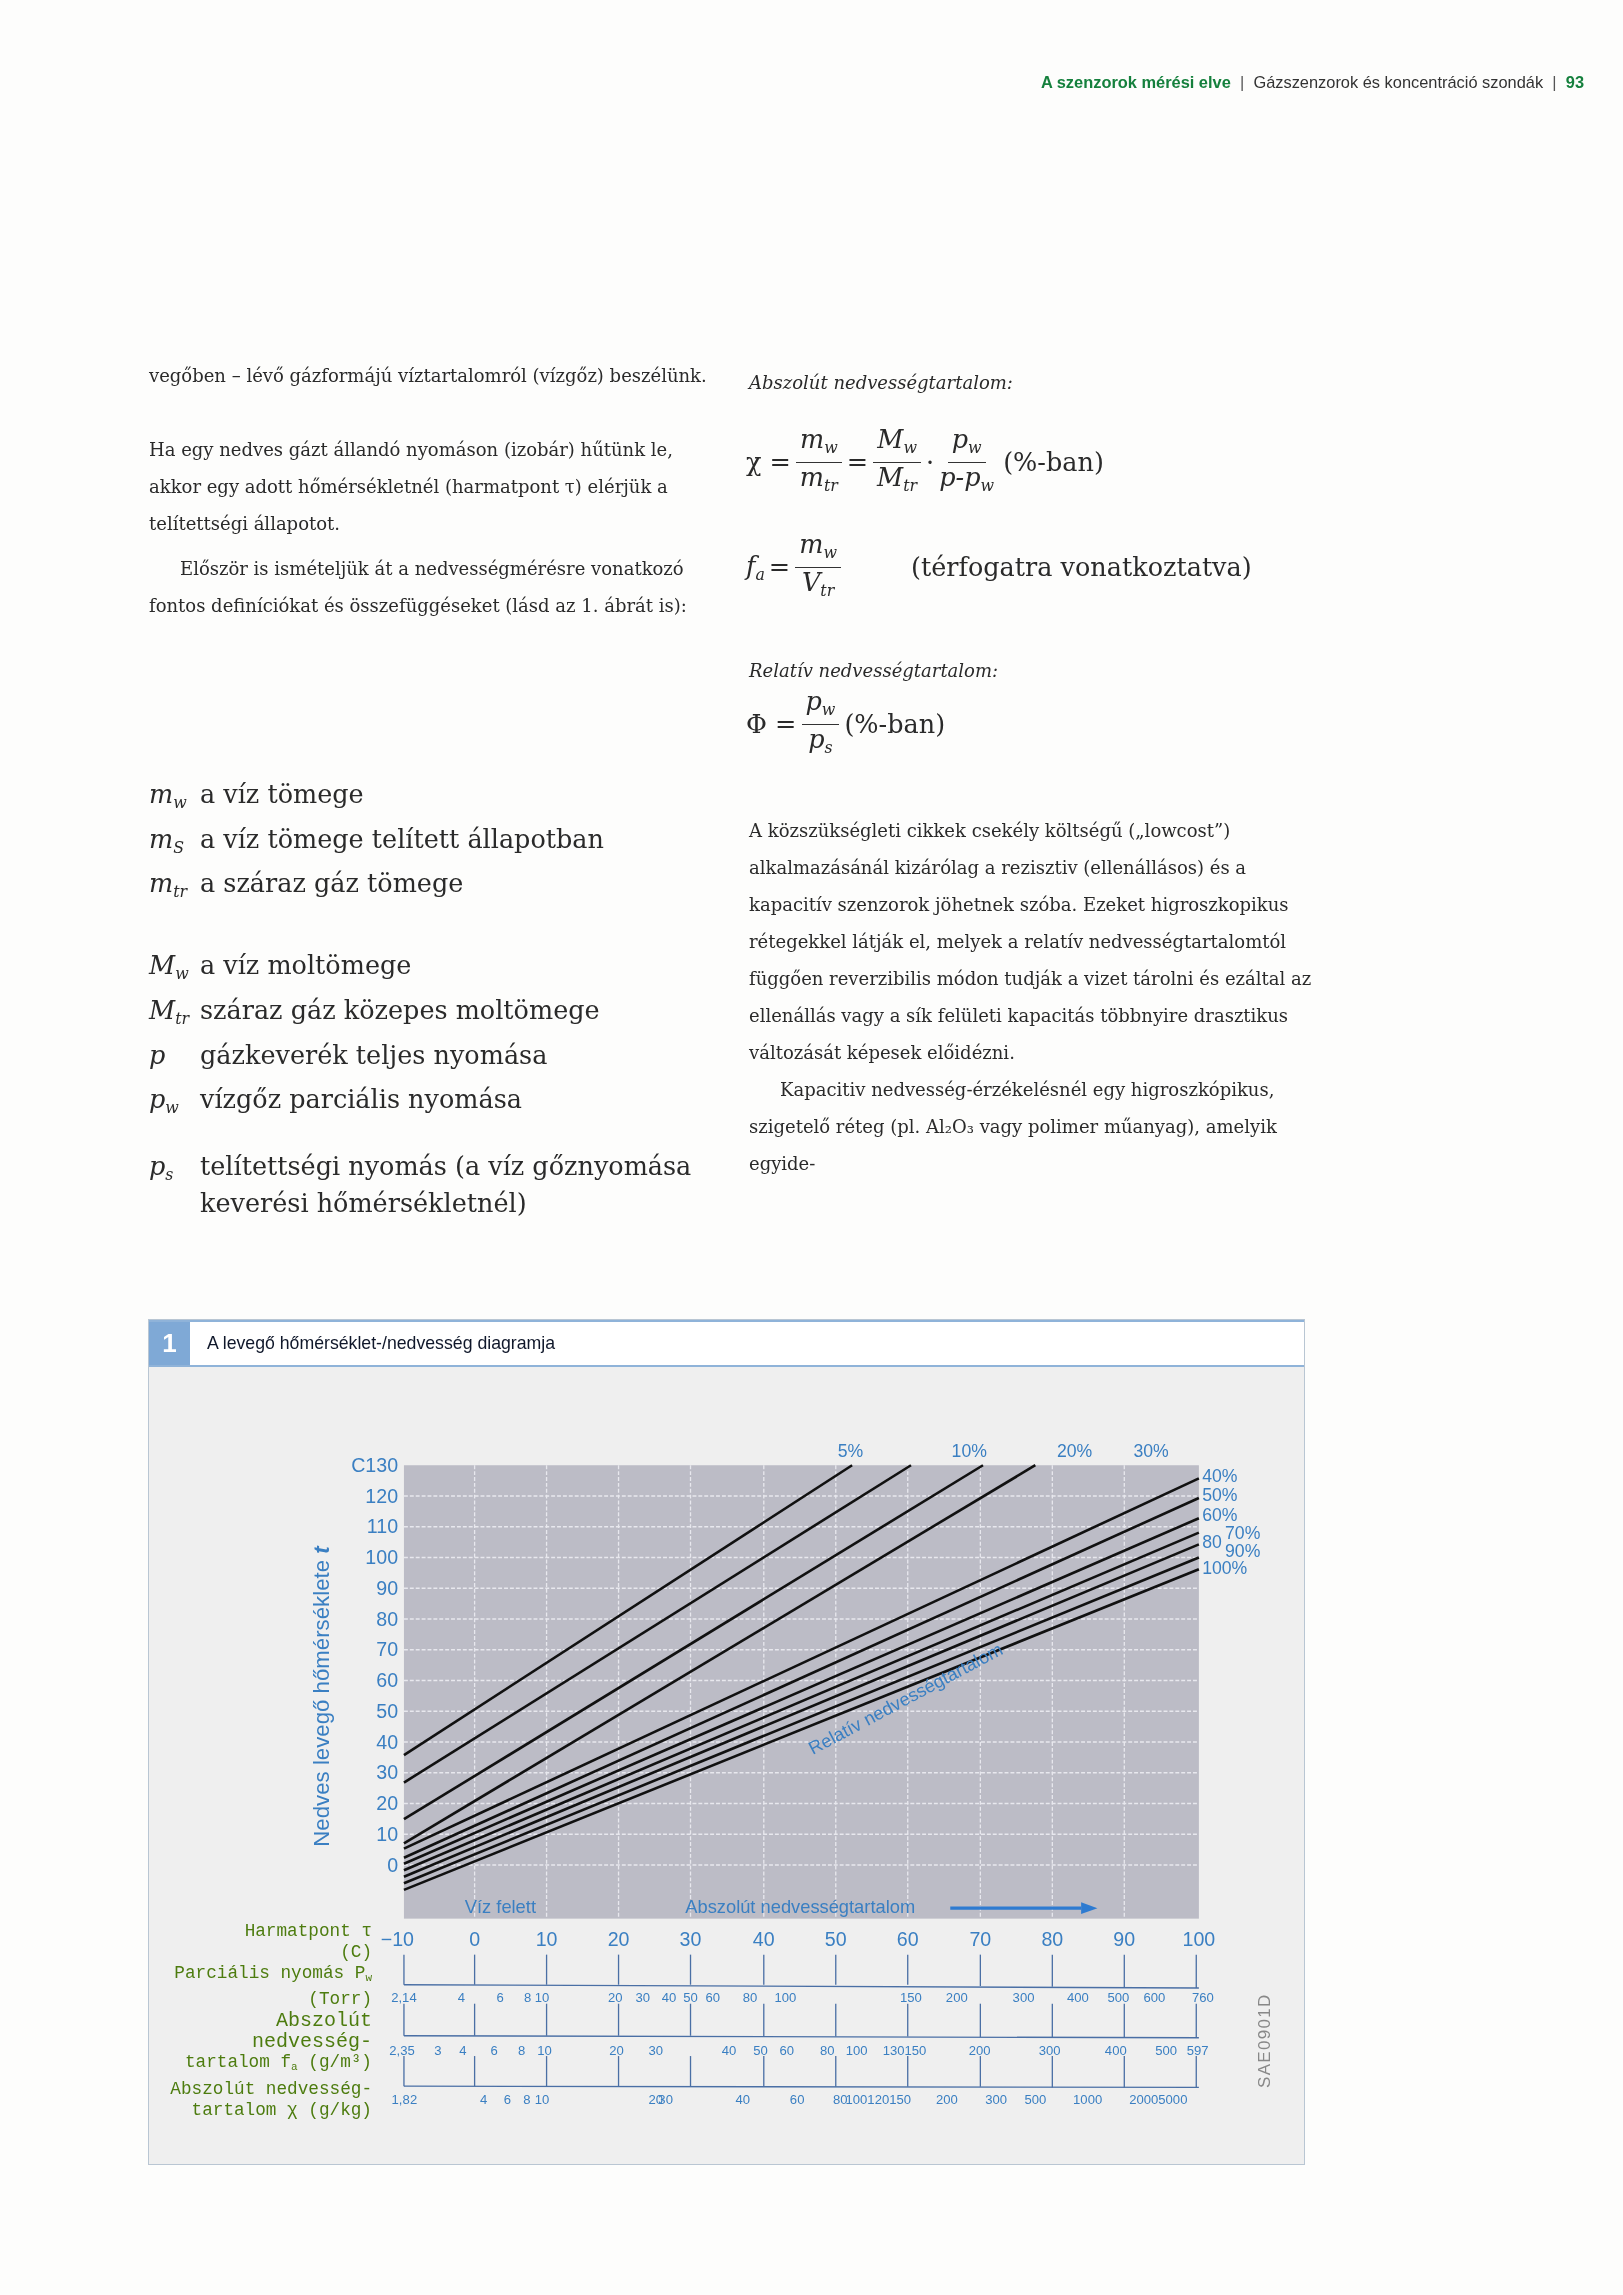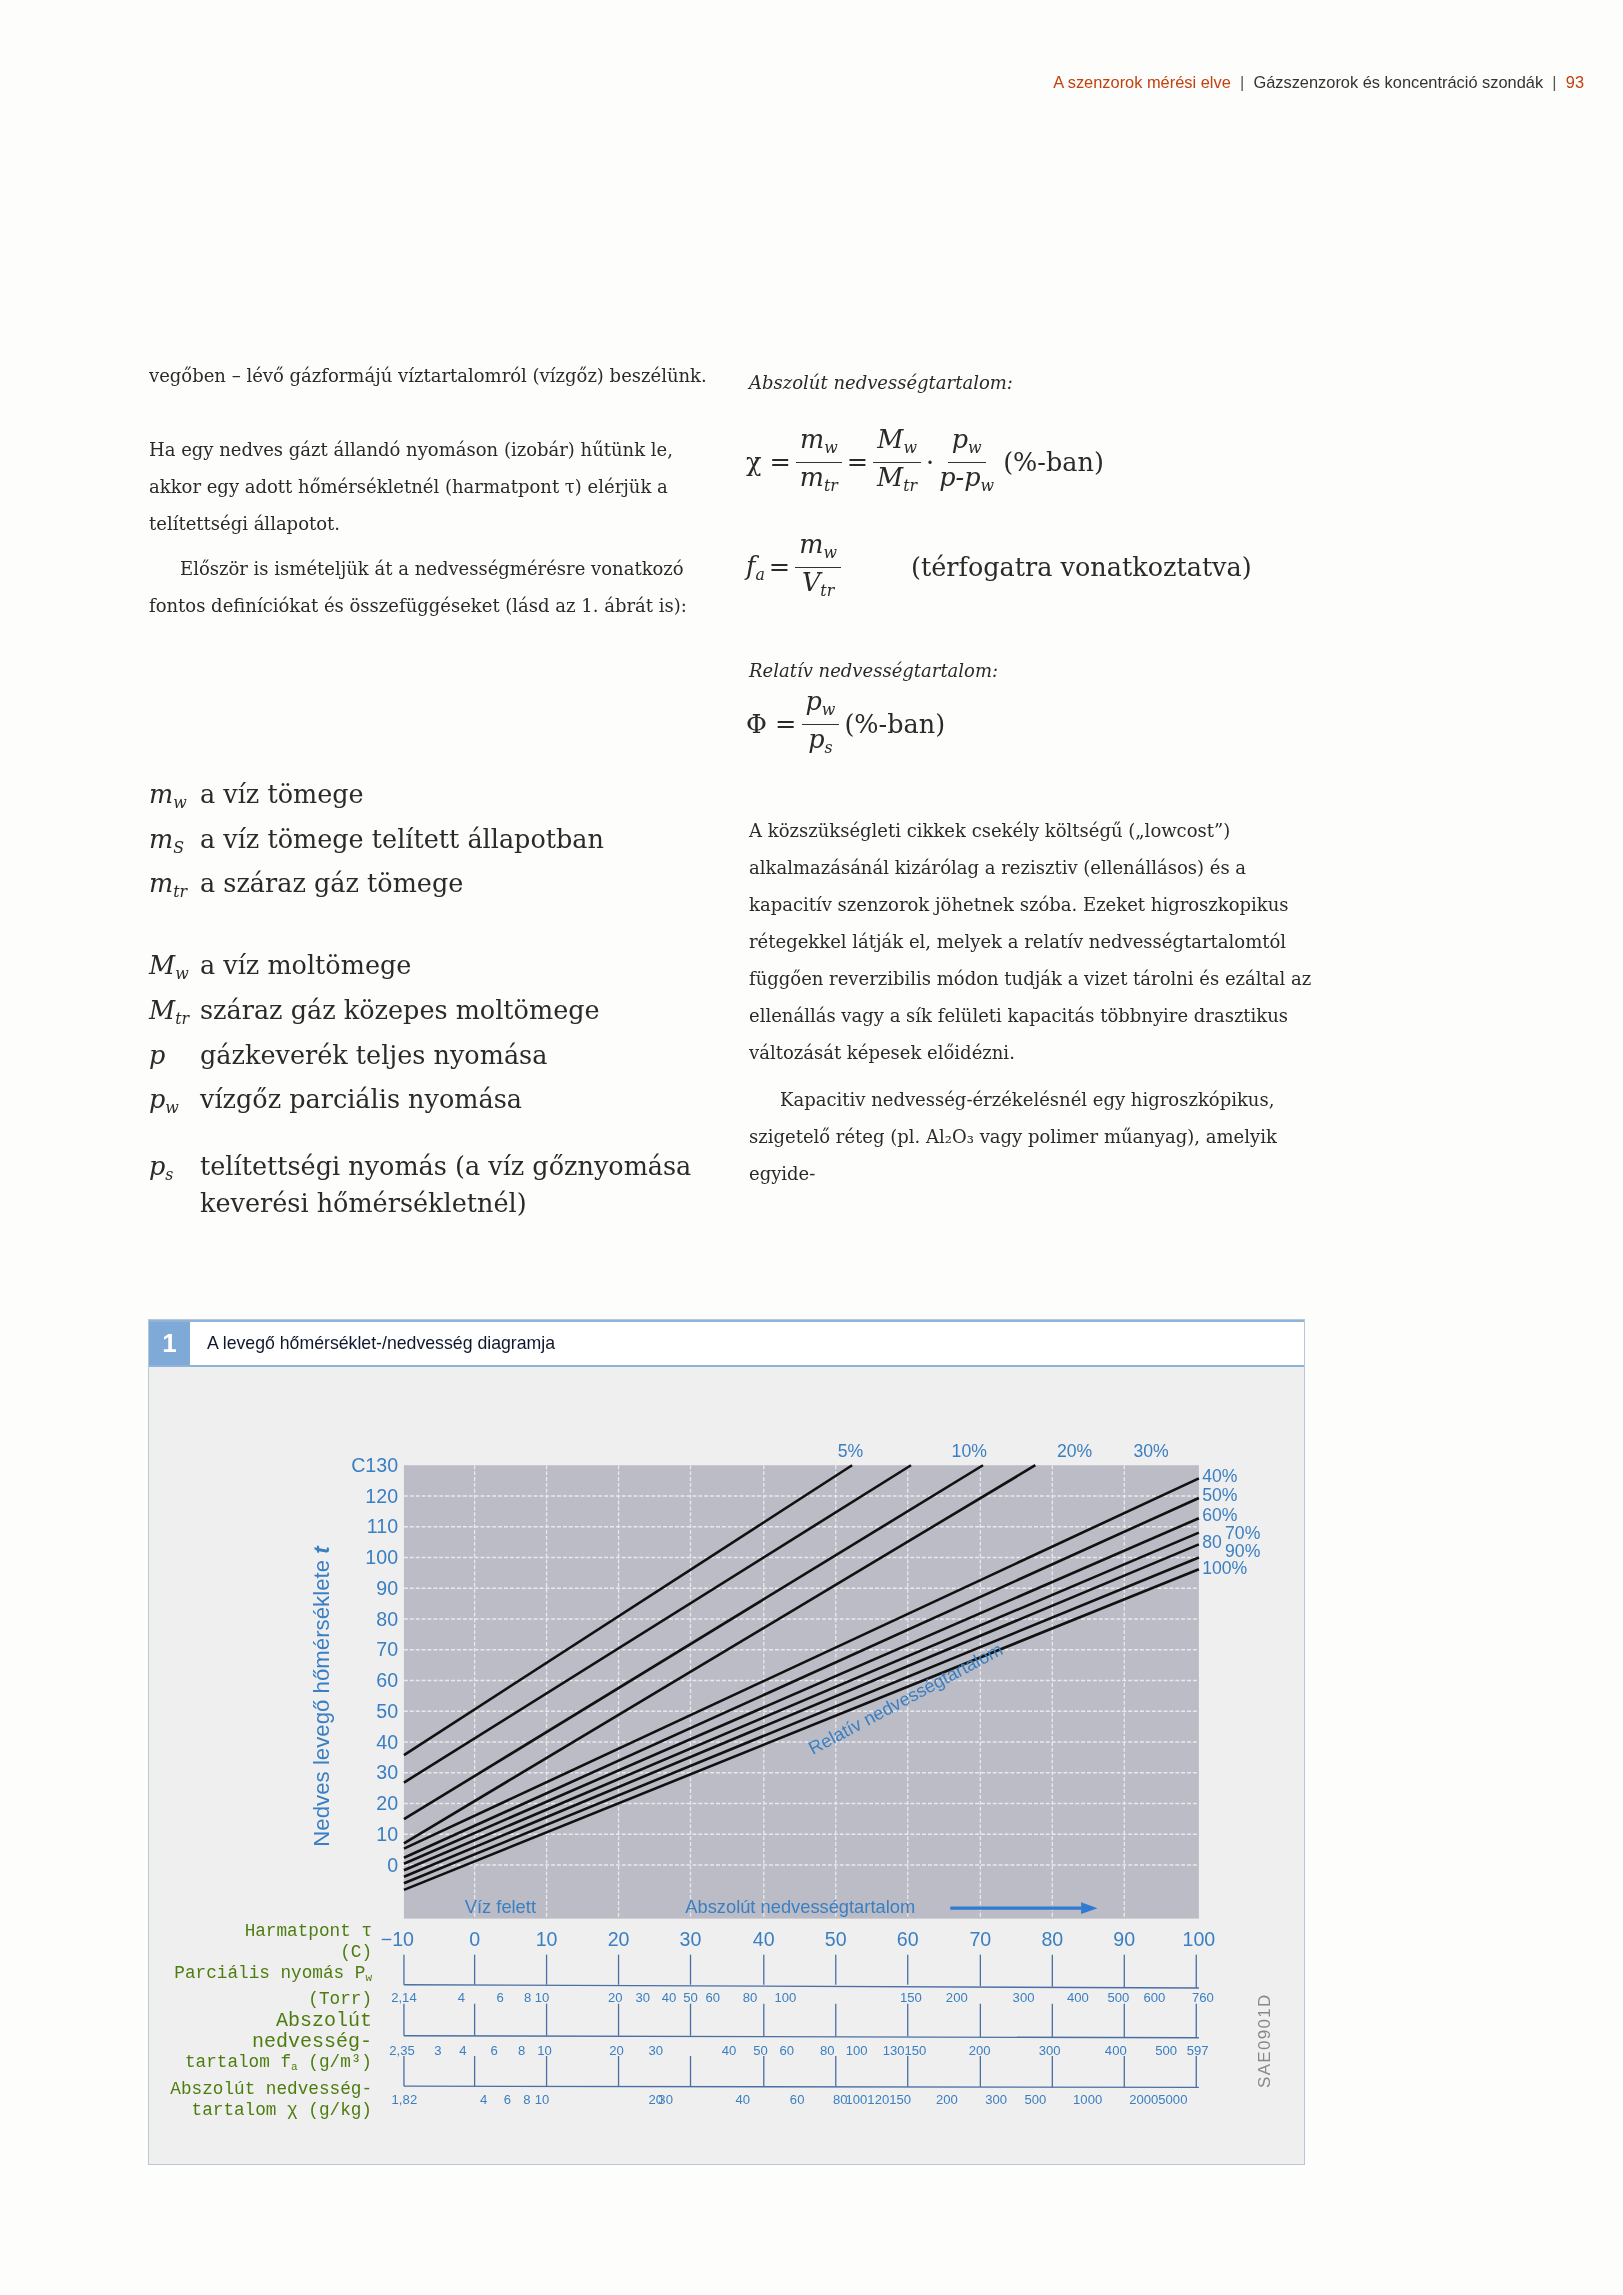--- a/index.html
+++ b/index.html
@@ -5,7 +5,7 @@
   html,body{margin:0;padding:0;}
   body{width:1623px;height:2295px;background:#fdfdfc;position:relative;overflow:hidden;font-family:"DejaVu Serif","Liberation Serif",serif;color:#2a2a2a;}
   .header{position:absolute;top:73px;right:39px;left:851px;height:26px;text-align:right;font-family:"Liberation Sans","DejaVu Sans",sans-serif;font-size:16.4px;color:#333;white-space:nowrap;}
-  .header b{font-weight:normal;color:#c2410c;}
+  .header b{font-weight:bold;color:#15803d;}
   .header .sep{margin:0 9.2px;color:#555;}
   .col{position:absolute;font-size:18px;line-height:37px;}
   .col p{margin:0;}

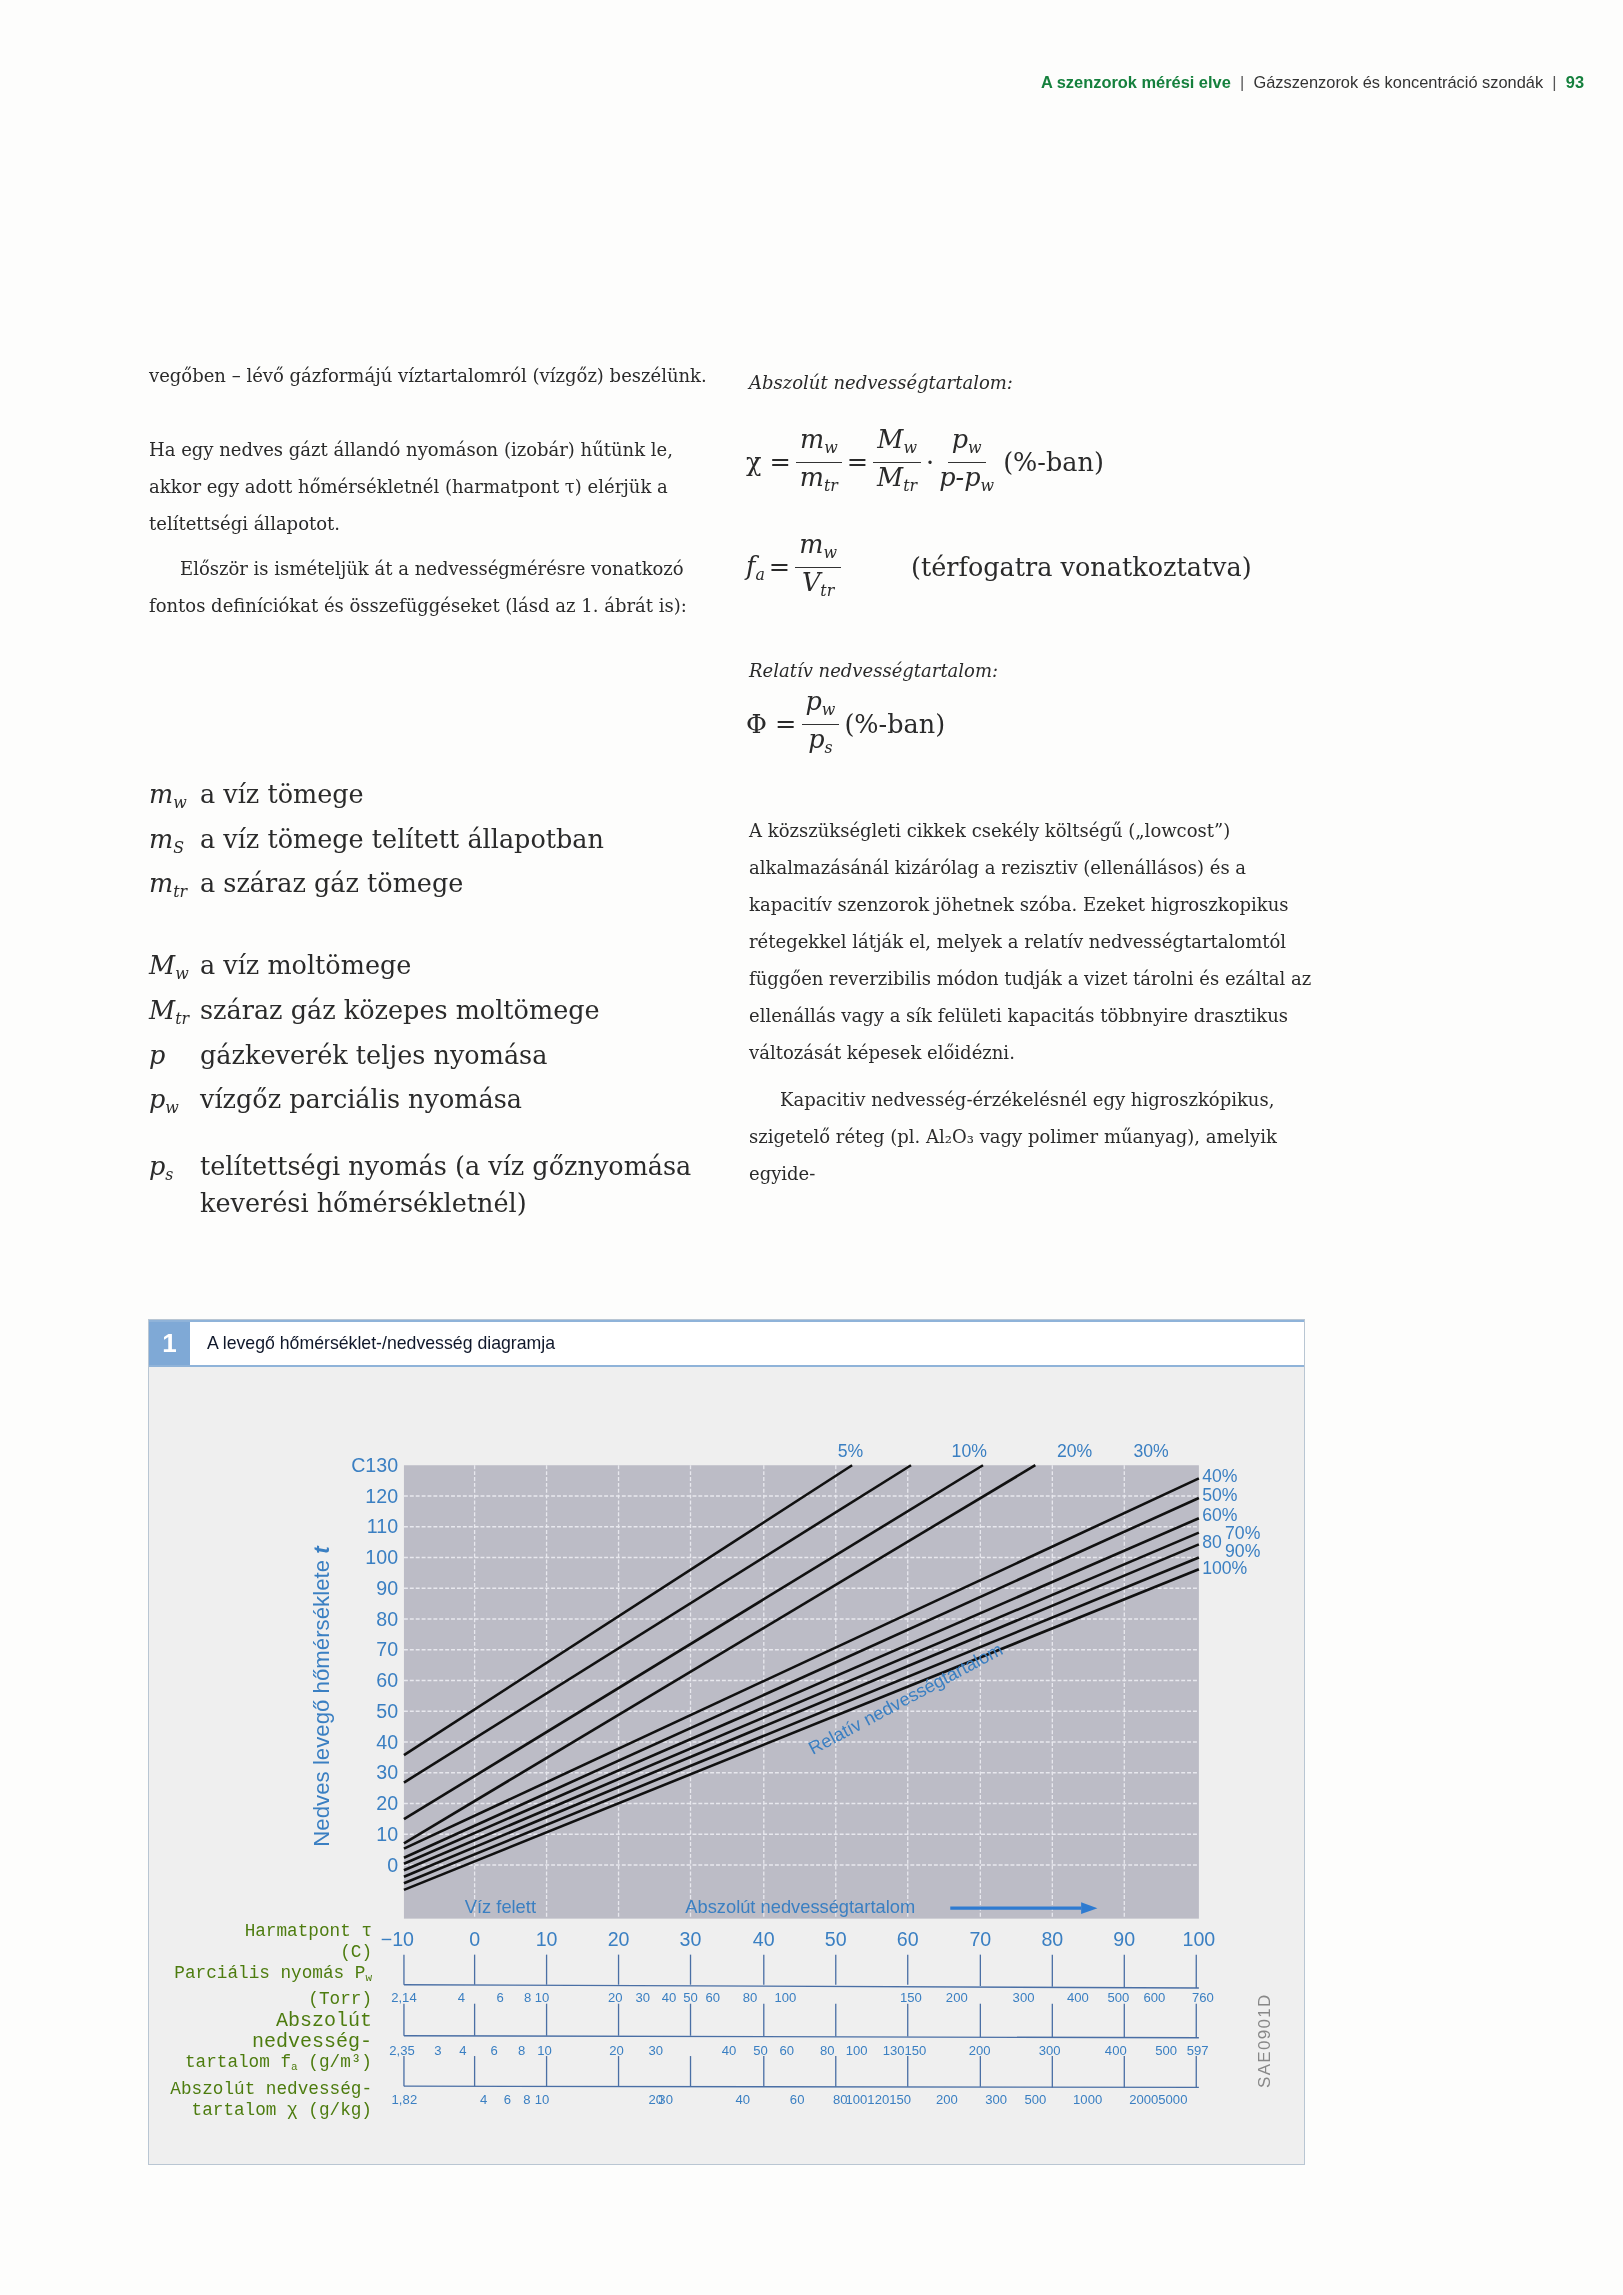--- a/index.html
+++ b/index.html
@@ -120,7 +120,7 @@
 
 <div class="col right" style="top:812px;">
   <p>A közszükségleti cikkek csekély költségű („lowcost”) alkalmazásánál kizárólag a rezisztiv (ellenállásos) és a kapacitív szen­zorok jöhetnek szóba. Ezeket higroszko­pikus rétegekkel látják el, melyek a relatív nedvességtartalomtól függően reverzibilis módon tudják a vizet tárolni és ezáltal az ellenállás vagy a sík felületi kapacitás többnyire drasztikus változását képesek előidézni.</p>
-  <p class="indent" style="margin-top:10px;">Kapacitiv nedvesség-érzékelésnél egy higroszkópikus, szigetelő réteg (pl. Al₂O₃ vagy polimer műanyag), amelyik egyide-</p>
+  <p class="indent" style="margin-top:0;">Kapacitiv nedvesség-érzékelésnél egy higroszkópikus, szigetelő réteg (pl. Al₂O₃ vagy polimer műanyag), amelyik egyide-</p>
 </div>
 
 <div class="figure">

